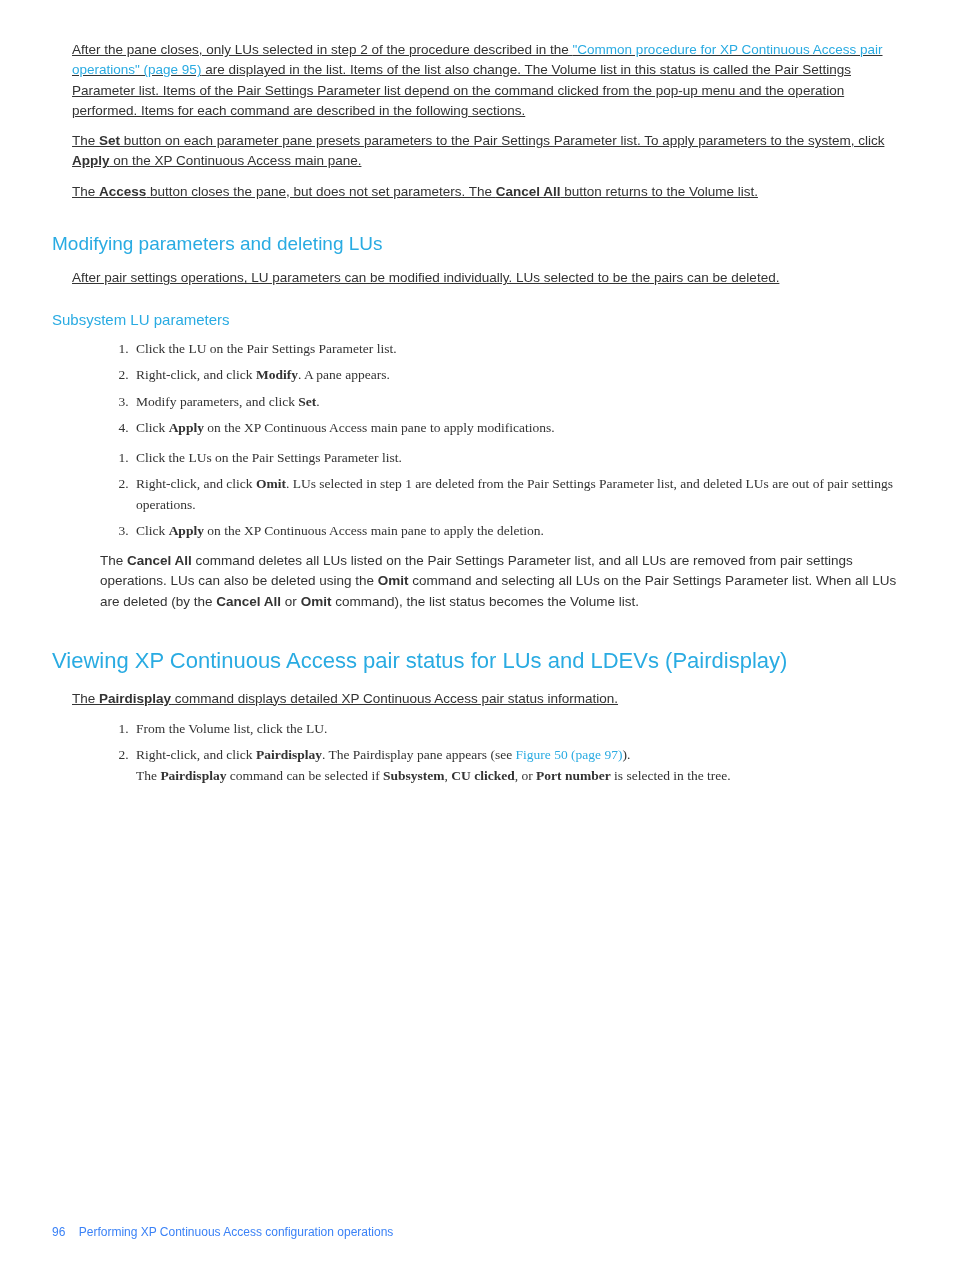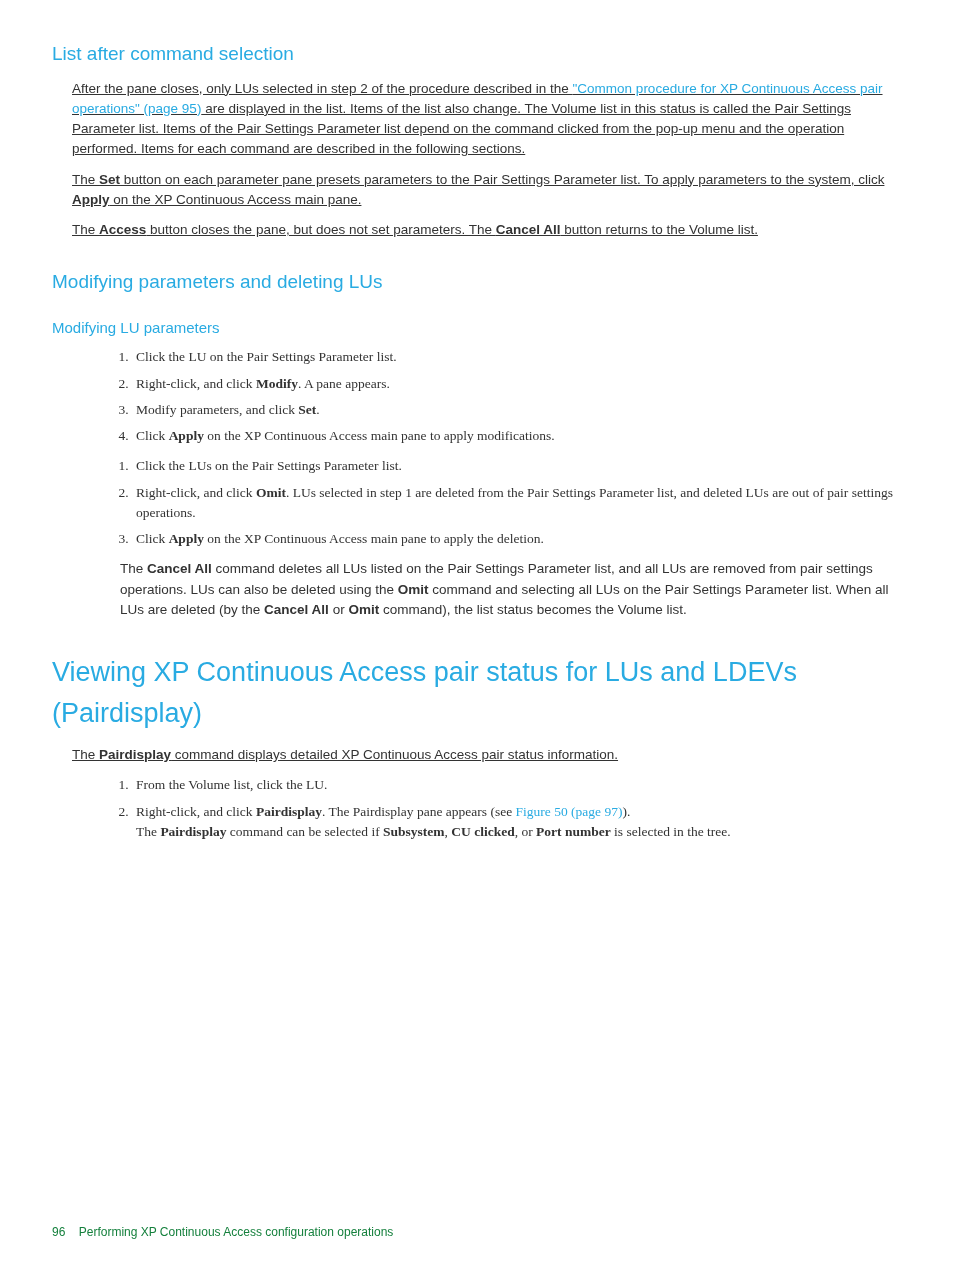--- a/index.html
+++ b/index.html
@@ -97,7 +97,6 @@
 
 <div class="page-container">
 
-  <h2 class="section-heading-large">List after command selection</h2>
 
   <p class="body-text">
     After the pane closes, only LUs selected in step 2 of the procedure described in the

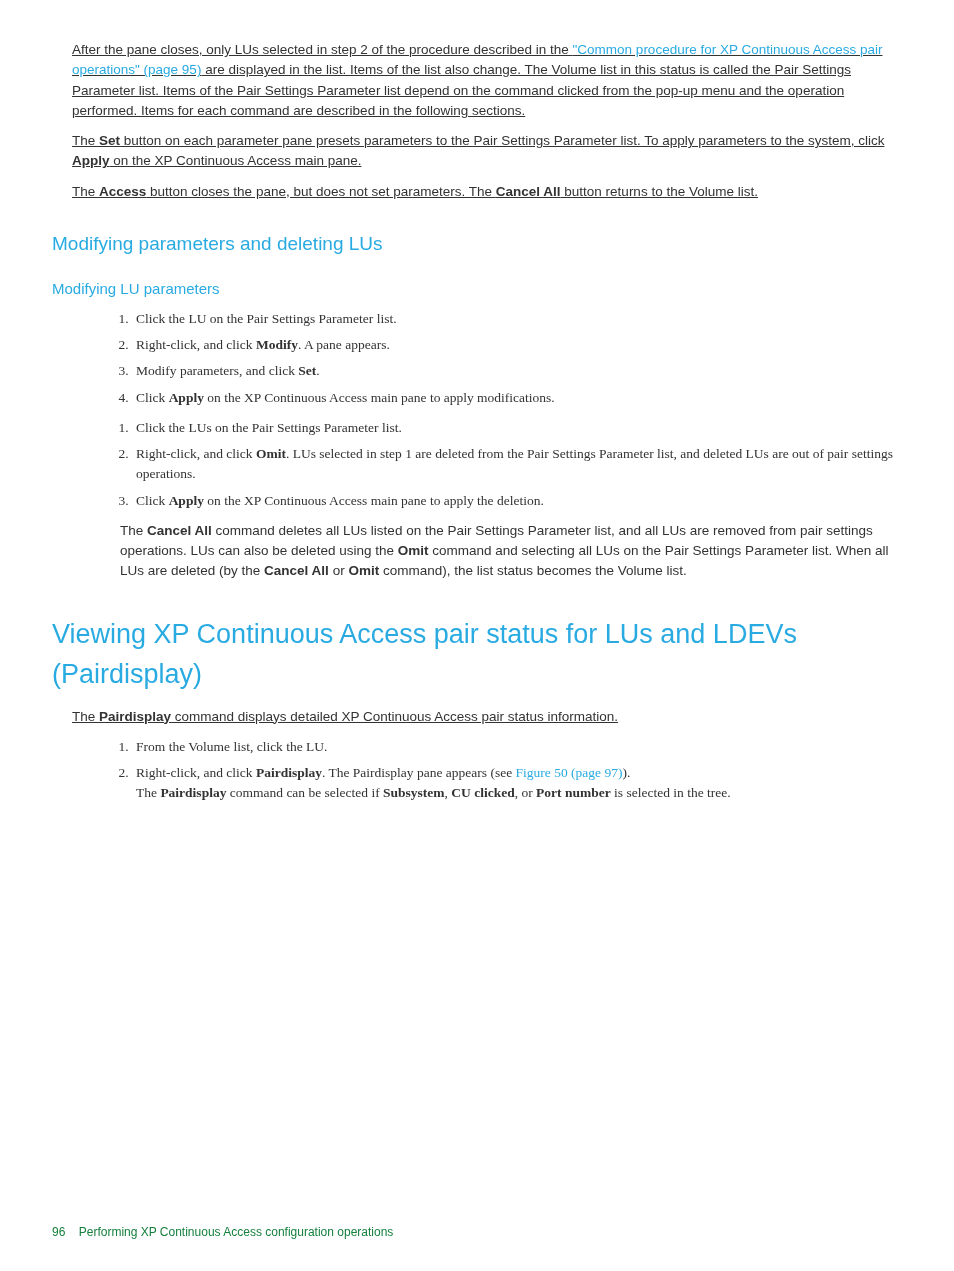--- a/index.html
+++ b/index.html
@@ -114,6 +114,9 @@
 
   <h2 class="section-heading-large">Modifying parameters and deleting LUs</h2>
 
+  <p class="body-text">
+    After pair settings operations, LU parameters can be modified individually. LUs selected to be the pairs can be deleted.
+  </p>
 
   <h3 class="section-heading-medium">Modifying LU parameters</h3>
 

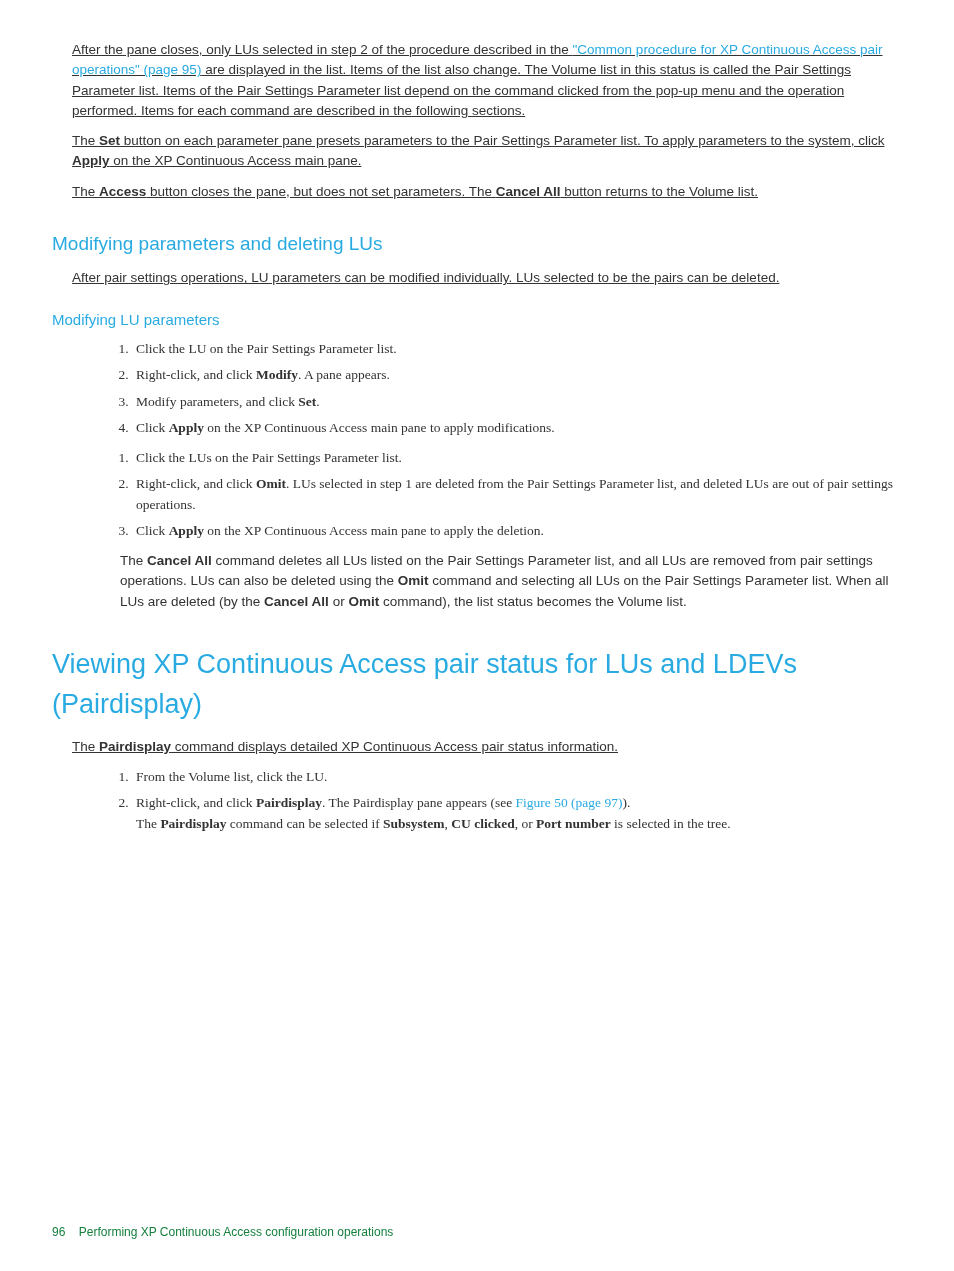--- a/index.html
+++ b/index.html
@@ -118,7 +118,7 @@
     After pair settings operations, LU parameters can be modified individually. LUs selected to be the pairs can be deleted.
   </p>
 
-  <h3 class="section-heading-medium">Modifying LU parameters</h3>
+  <h3 class="section-heading-medium">Subsystem LU parameters</h3>
 
   <ol class="ordered-list">
     <li>Click the LU on the Pair Settings Parameter list.</li>

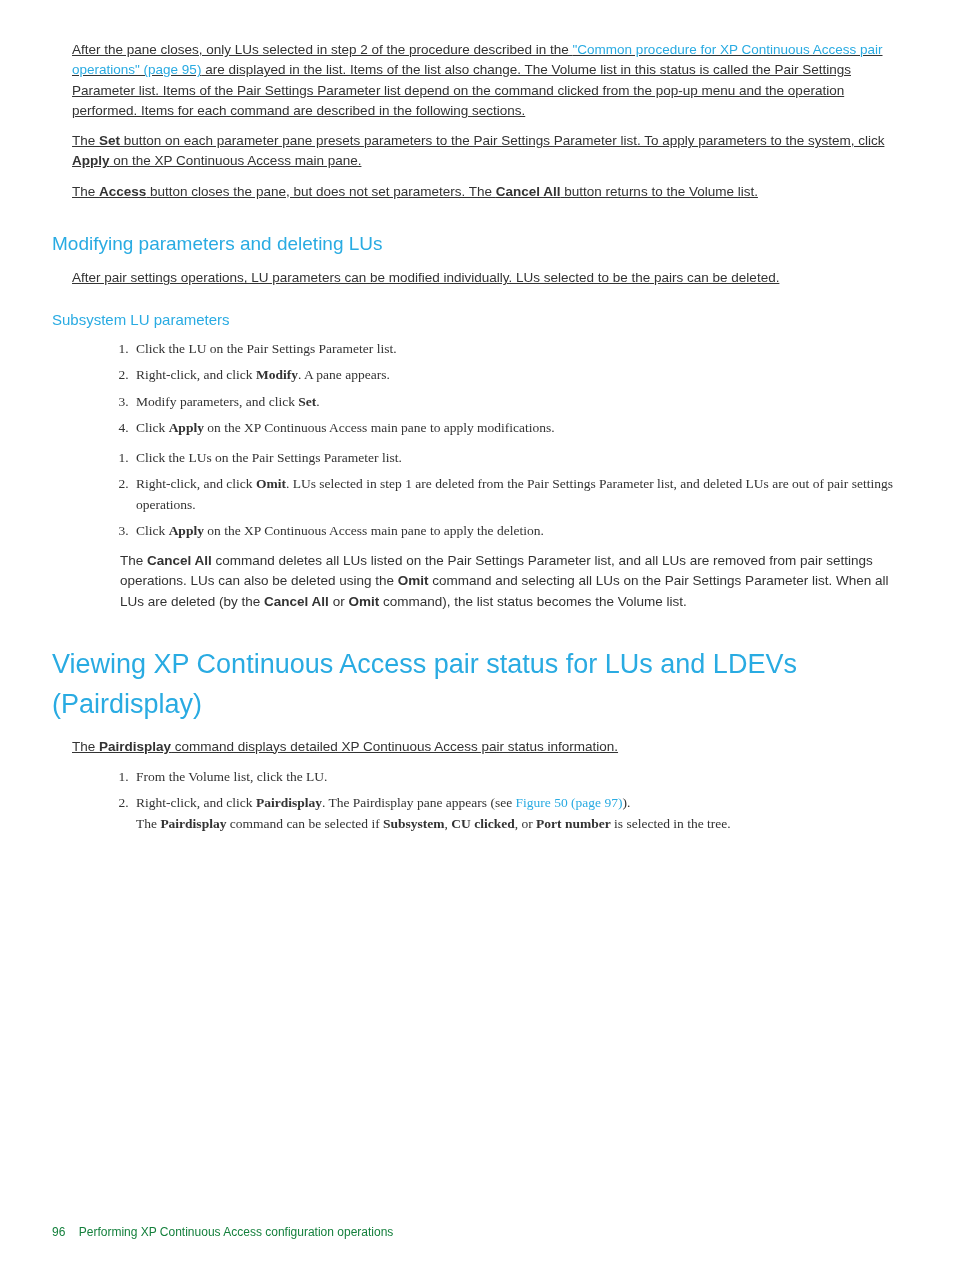--- a/index.html
+++ b/index.html
@@ -79,7 +79,7 @@
     }
 
     .block-text {
-      margin-left: 68px;
+      margin-left: 48px;
       margin-bottom: 10px;
       color: #333333;
     }

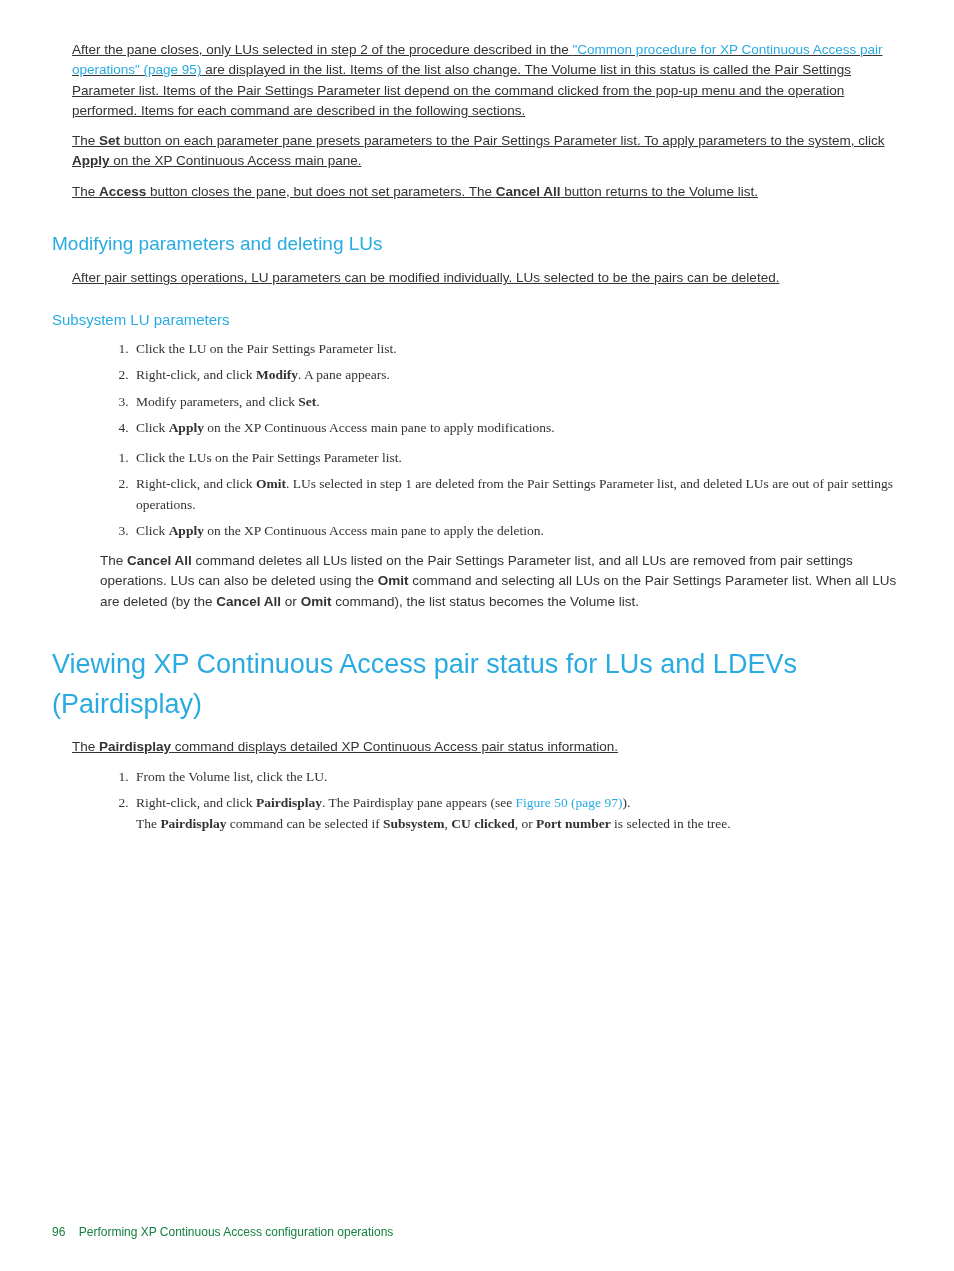--- a/index.html
+++ b/index.html
@@ -45,7 +45,7 @@
 
     .section-heading-xlarge {
       color: #29abe2;
-      font-size: 27px;
+      font-size: 22px;
       font-weight: normal;
       margin-bottom: 12px;
       margin-top: 32px;

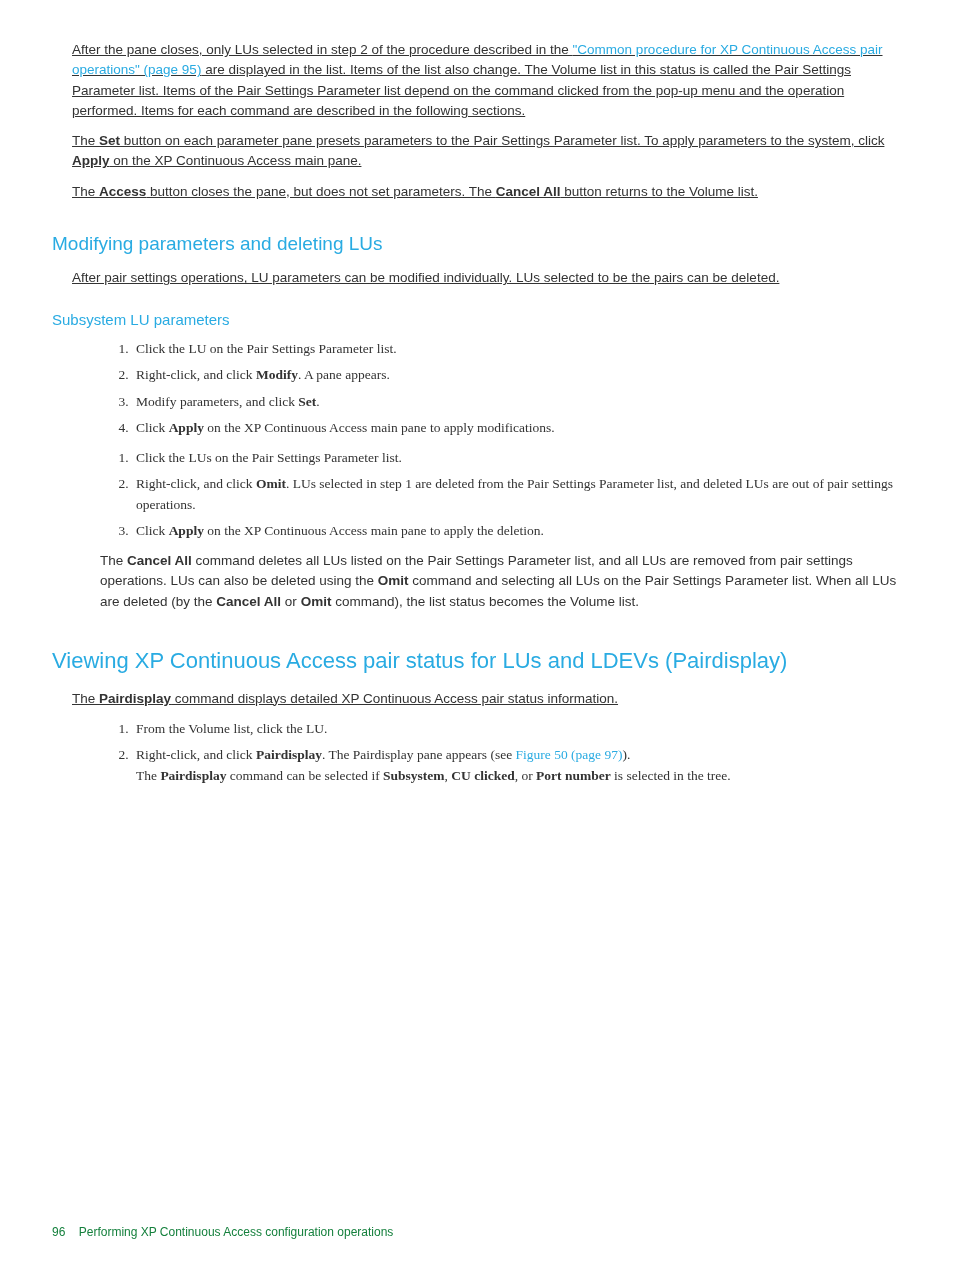--- a/index.html
+++ b/index.html
@@ -89,7 +89,7 @@
       bottom: 30px;
       left: 52px;
       font-size: 12px;
-      color: #15803d;
+      color: #3b82f6;
     }
   </style>
 </head>

